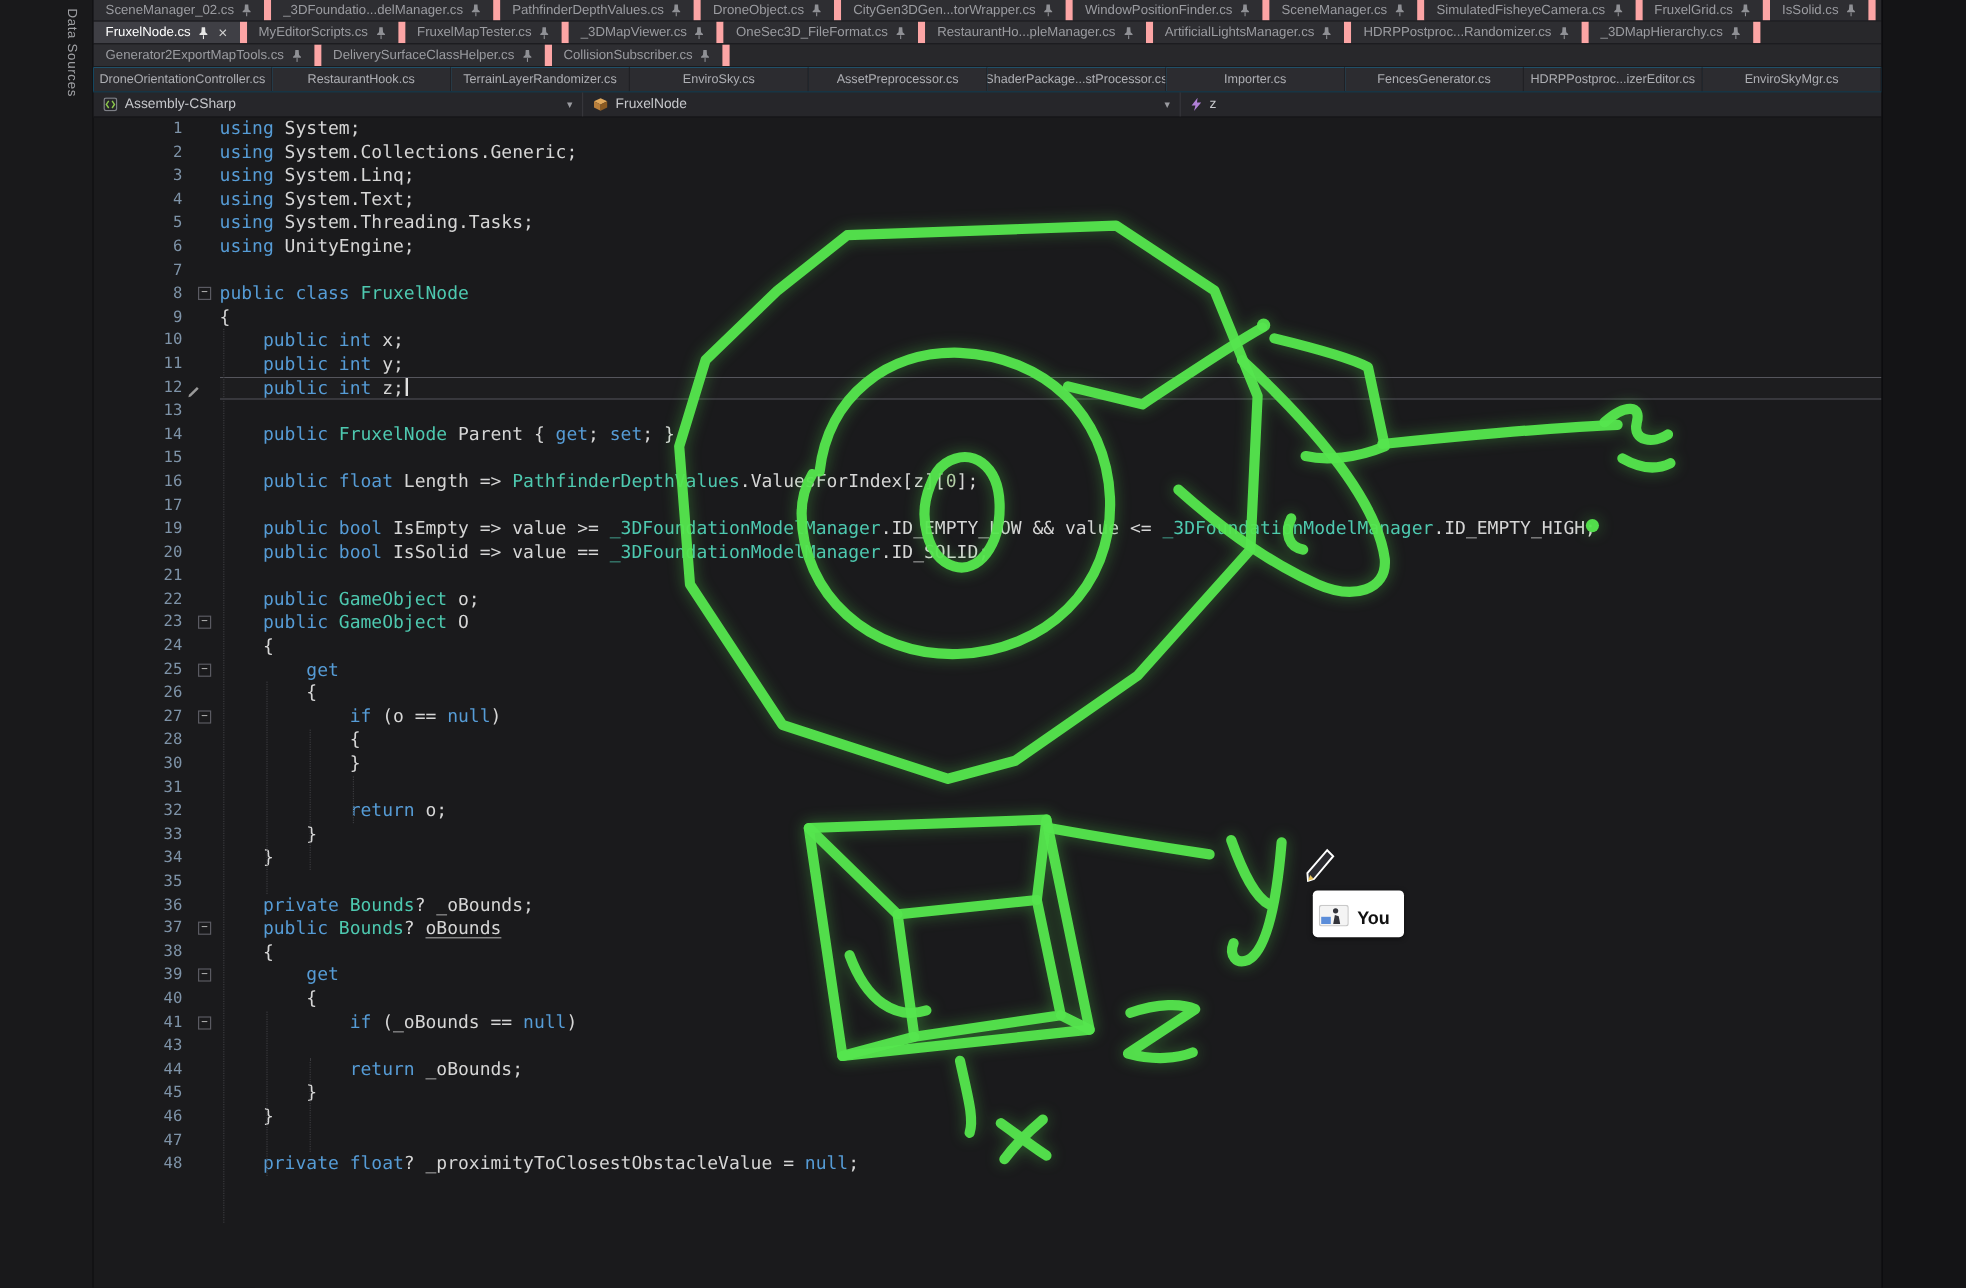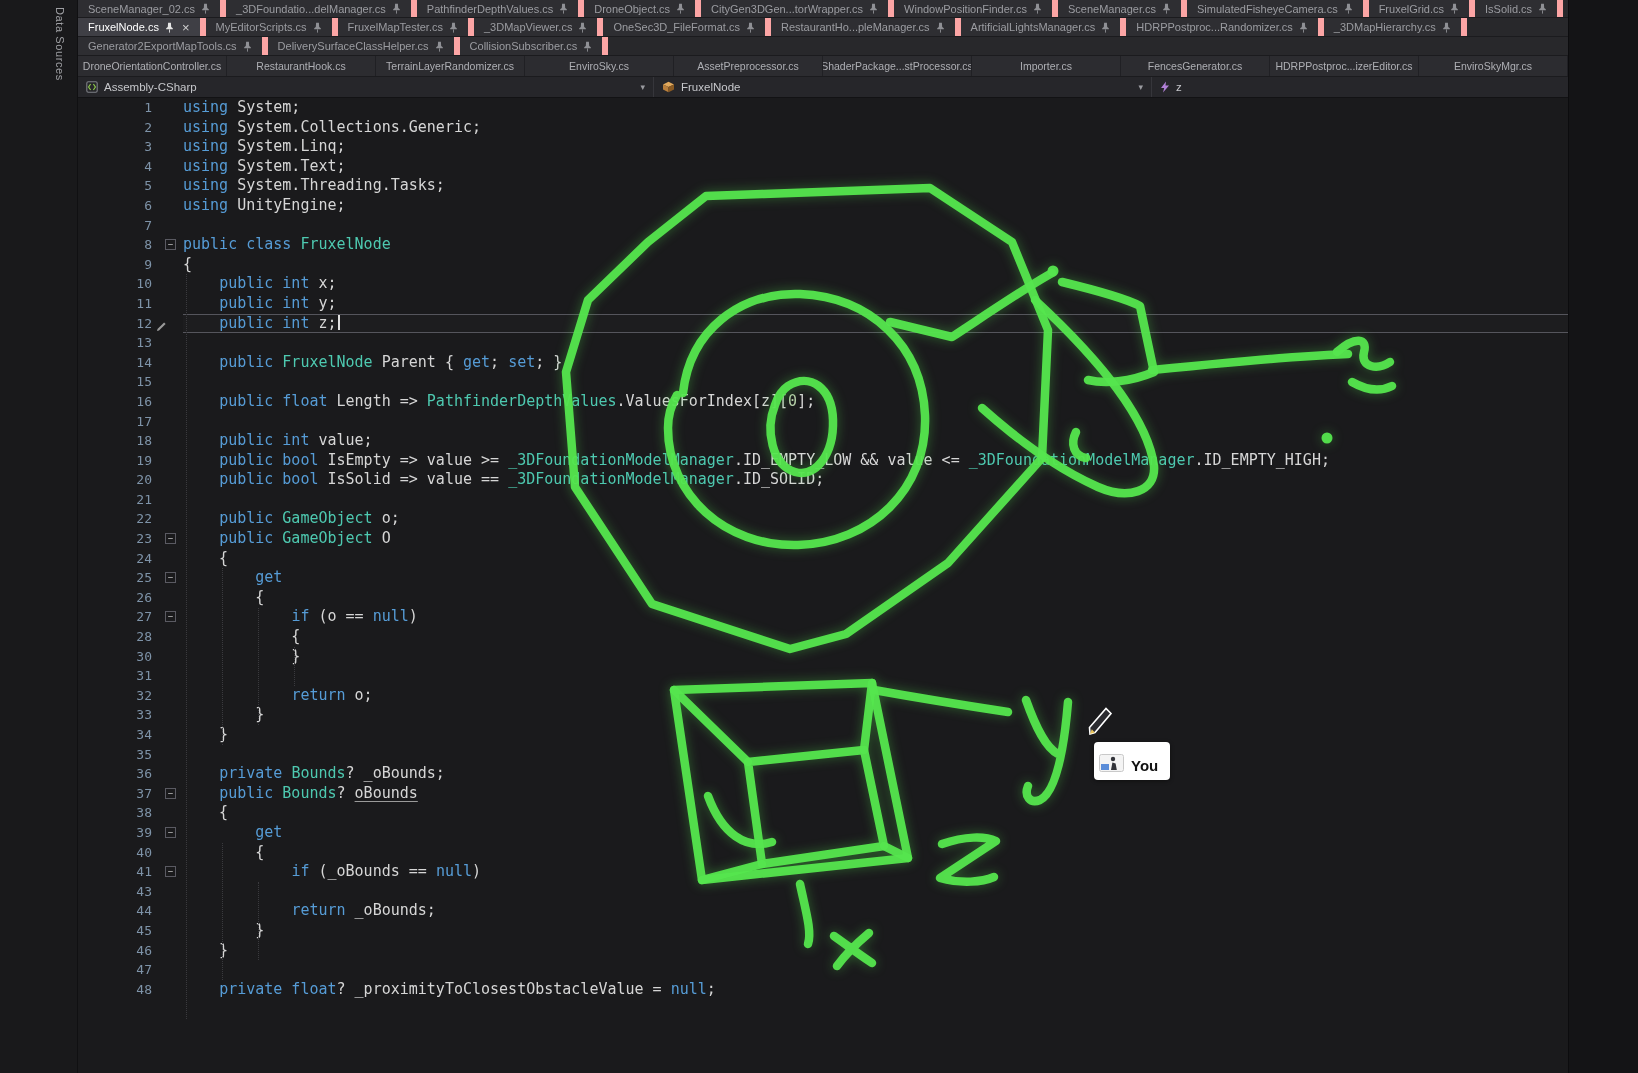--- a/index.html
+++ b/index.html
@@ -26,7 +26,7 @@
   .crumbbar{position:absolute;left:78px;top:77px;width:1490px;height:21px;background:#26262a;display:flex;border-bottom:1px solid #121214;z-index:3}
   .crumb{display:flex;align-items:center;gap:6px;padding:0 8px;font-size:11.5px;color:#c6c7cb;border-right:1px solid #36363b;cursor:pointer}
   .crumb .chev{margin-left:auto;font-size:9px;color:#9a9ba0;padding-left:8px}
-  .crumb.proj{width:576px}
+  .crumb.proj{width:408px}
   .crumb.type{width:498px}
   .crumb.member{flex:1;border-right:none}
   .ic{display:flex;align-items:center}

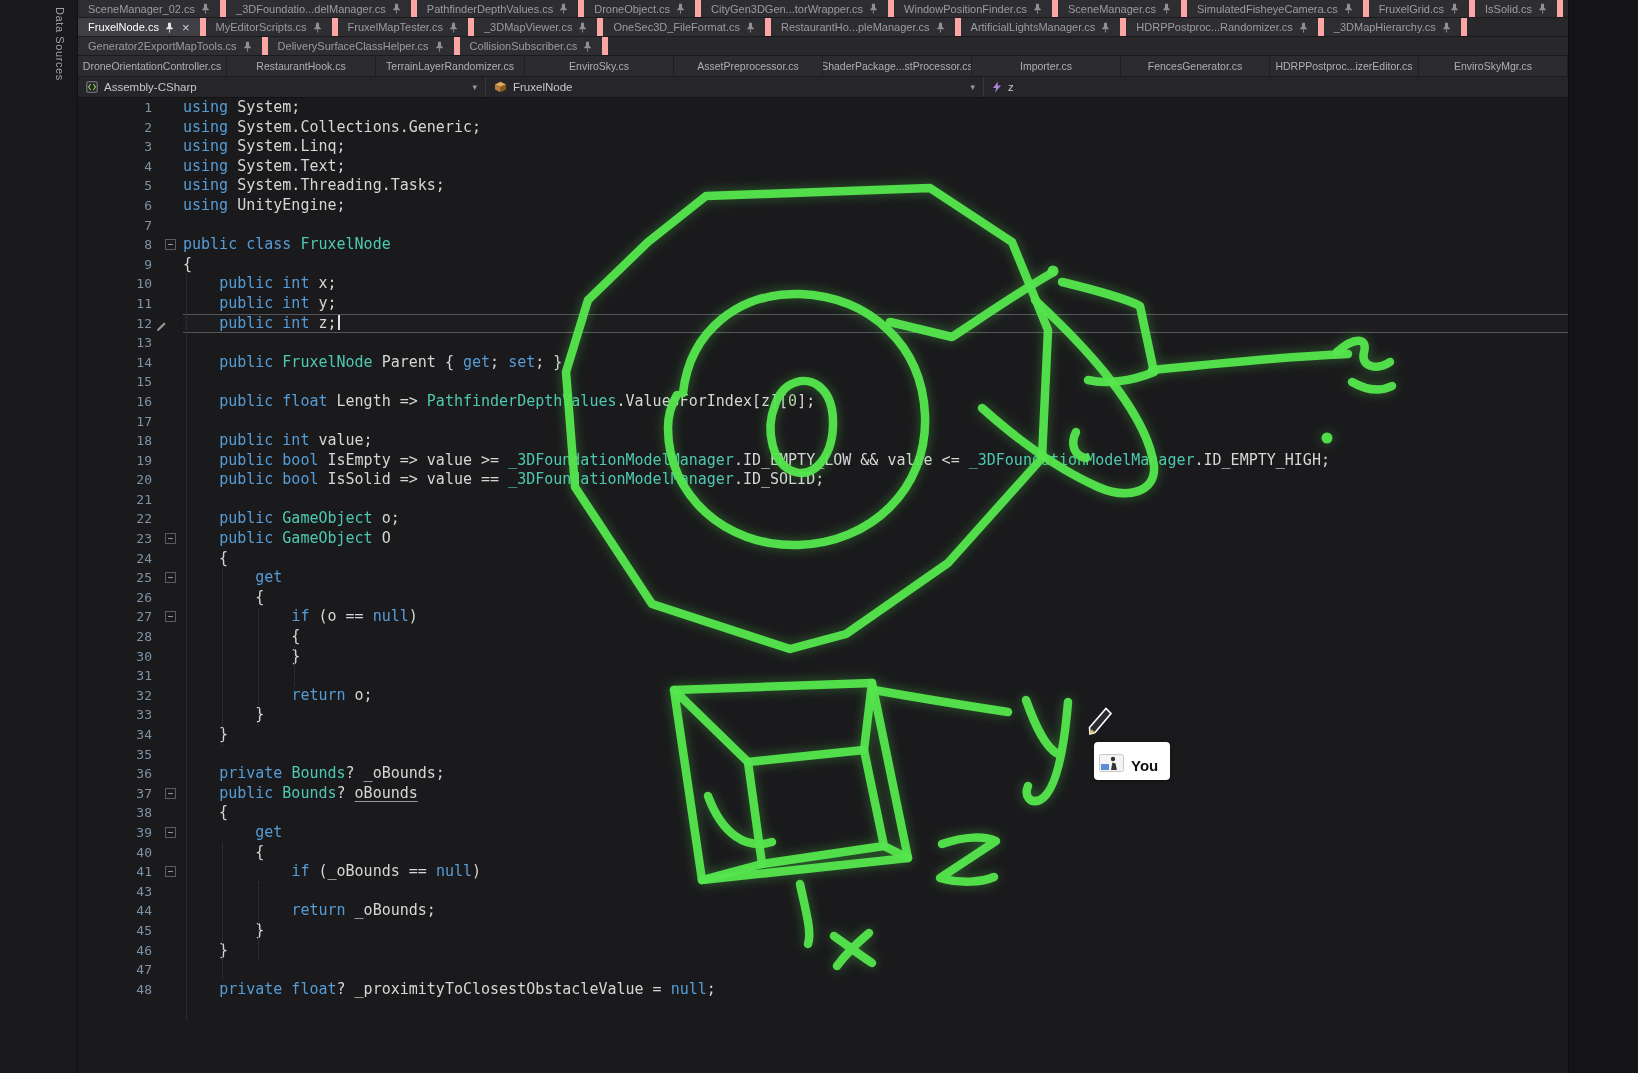--- a/index.html
+++ b/index.html
@@ -438,11 +438,6 @@
           <span class="srcwrap"><span class="src"></span></span>
         </div>
         <div class="code-line">
-          <span class="ln">18</span>
-          <span class="fold"></span>
-          <span class="srcwrap"><span class="src"><span class="tk-pl">    </span><span class="tk-kw">public int</span><span class="tk-pl"> value;</span></span></span>
-        </div>
-        <div class="code-line">
           <span class="ln">19</span>
           <span class="fold"></span>
           <span class="srcwrap"><span class="src"><span class="tk-pl">    </span><span class="tk-kw">public bool</span><span class="tk-pl"> IsEmpty =&gt; value &gt;= </span><span class="tk-ty">_3DFoundationModelManager</span><span class="tk-pl">.ID_EMPTY_LOW &amp;&amp; value &lt;= </span><span class="tk-ty">_3DFoundationModelManager</span><span class="tk-pl">.ID_EMPTY_HIGH;</span></span></span>

